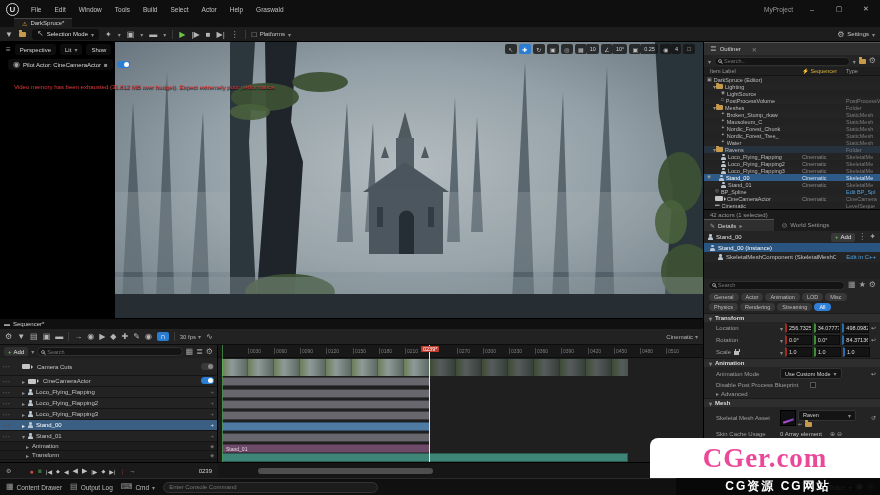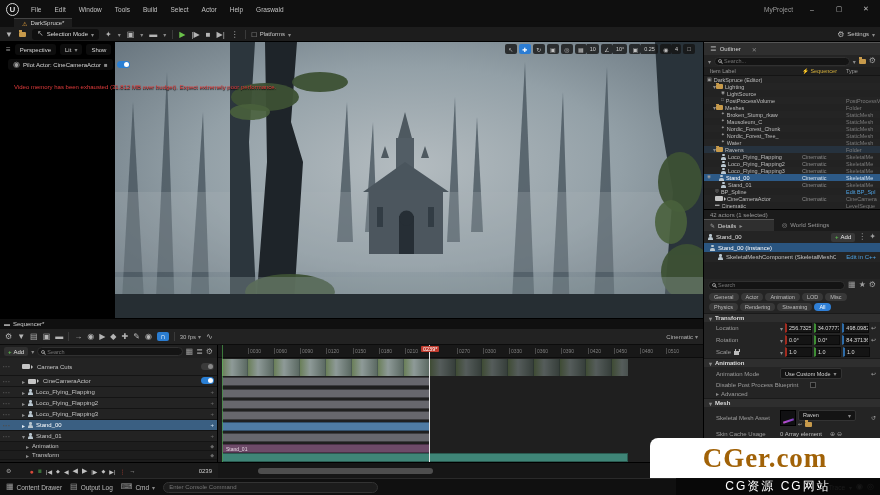--- a/index.html
+++ b/index.html
@@ -139,7 +139,7 @@
 #watermark{left:650px;top:438px;width:230px;height:57px;z-index:50}
 #wmbox{position:absolute;left:0;top:0;width:230px;height:40px;background:#fff;border-radius:8px 0 0 0;
   display:flex;align-items:center;justify-content:center}
-#wmtext{font-family:"Liberation Serif",serif;font-size:27px;color:#a16207;font-weight:bold;letter-spacing:1px}
+#wmtext{font-family:"Liberation Serif",serif;font-size:27px;color:#ec4899;font-weight:bold;letter-spacing:1px}
 #wmstrip{position:absolute;left:26px;top:40px;width:204px;height:17px;background:rgba(8,8,8,.9);
   display:flex;align-items:center;justify-content:center}
 #wmstrip span{color:#fff;font-size:12px;letter-spacing:2px;font-weight:normal}

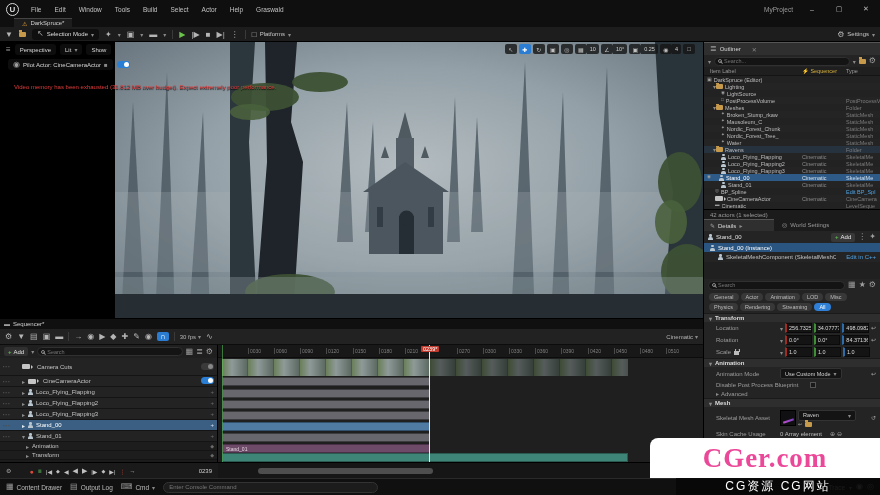--- a/index.html
+++ b/index.html
@@ -142,7 +142,7 @@
 #wmtext{font-family:"Liberation Serif",serif;font-size:27px;color:#ec4899;font-weight:bold;letter-spacing:1px}
 #wmstrip{position:absolute;left:26px;top:40px;width:204px;height:17px;background:rgba(8,8,8,.9);
   display:flex;align-items:center;justify-content:center}
-#wmstrip span{color:#fff;font-size:12px;letter-spacing:2px;font-weight:normal}
+#wmstrip span{color:#fff;font-size:12px;letter-spacing:2px;font-weight:bold}
 </style>
 </head>
 <body>

